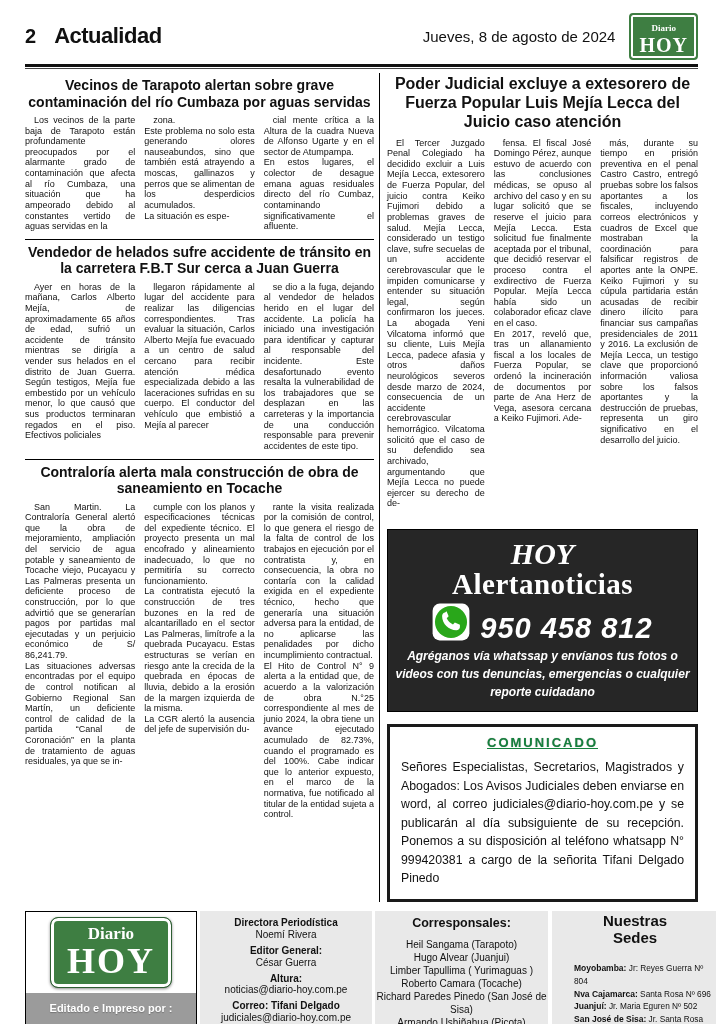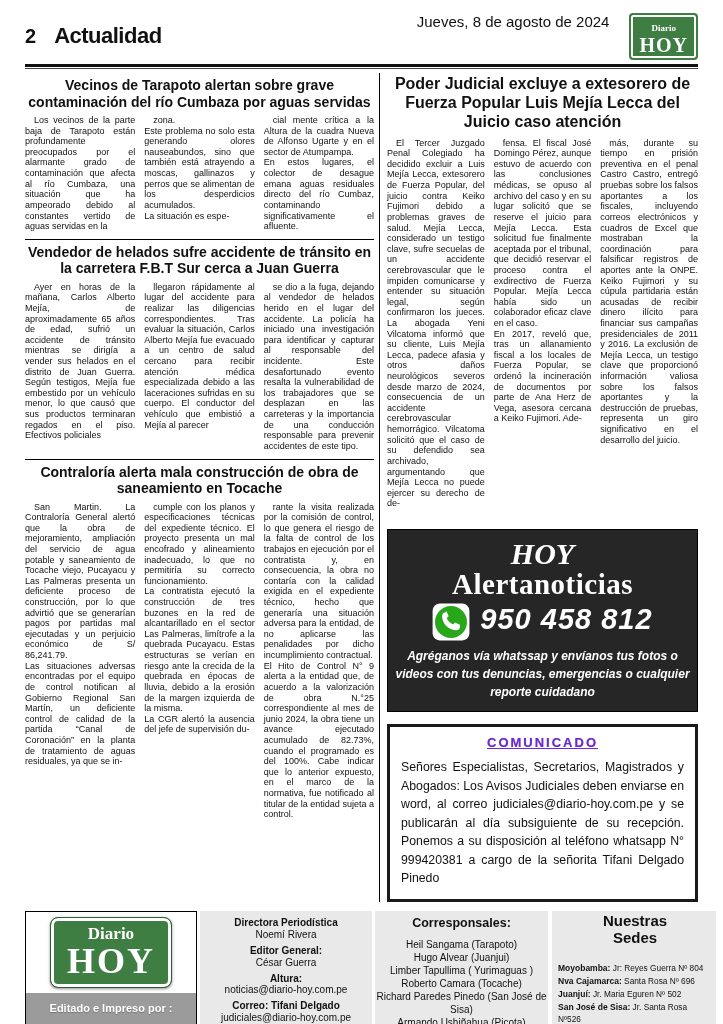--- a/index.html
+++ b/index.html
@@ -13,7 +13,7 @@
   .masthead { display:flex; align-items:center; padding:14px 25px 6px 25px; height:64px; }
   .pagenum { font-size:20px; font-weight:bold; margin-right:18px; }
   .section-title { font-size:22px; font-weight:bold; letter-spacing:-0.5px; }
-  .mast-right { margin-left:auto; display:flex; gap:20px; }
+  .mast-right { margin-left:auto; display:flex; align-items:center; gap:14px; }
   .mast-date { font-size:15px; }
   .logo-sm { background:#3e7e42; border:2px solid #3e7e42; border-radius:4px;
              padding:2px 8px 3px; text-align:center; box-shadow:inset 0 0 0 2px #fff; }

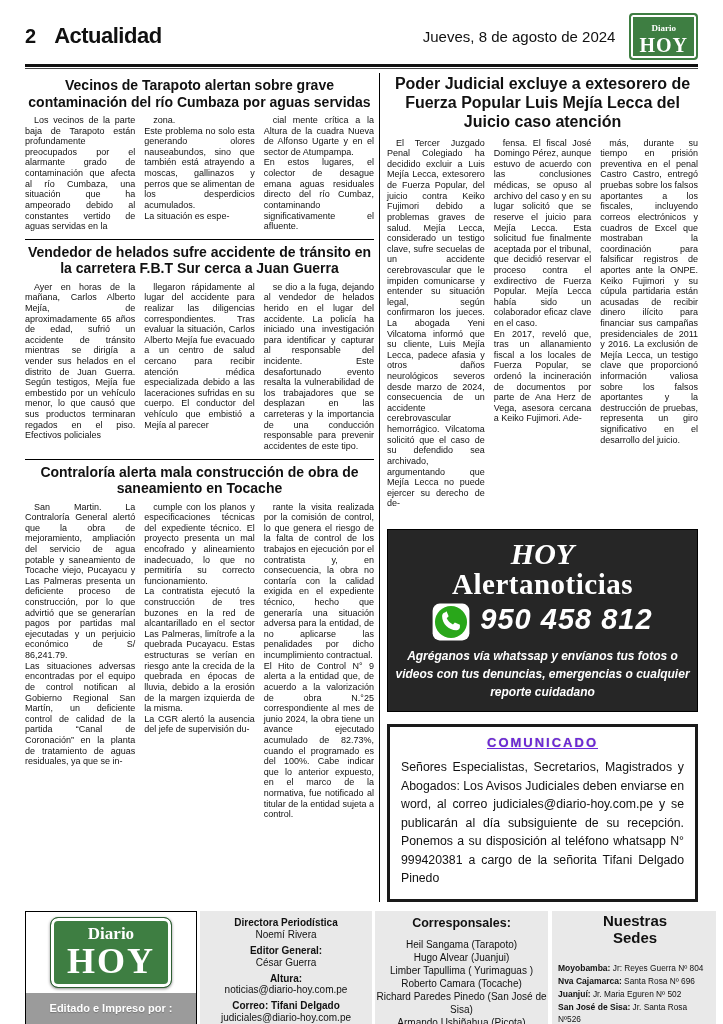--- a/index.html
+++ b/index.html
@@ -41,7 +41,7 @@
                border:1px solid #000; }
   .alert-box .hoy { font-family:"Liberation Serif", serif; font-weight:bold; font-style:italic; font-size:30px; line-height:1.05; }
   .alert-box .alname { font-family:"Liberation Serif", serif; font-weight:bold; font-size:29px; line-height:1.1; letter-spacing:0.5px; }
-  .alert-phone-row { display:flex; align-items:flex-start; justify-content:center; gap:10px; margin:2px 0 2px; }
+  .alert-phone-row { display:flex; align-items:flex-end; justify-content:center; gap:10px; margin:2px 0 2px; }
   .alert-phone { font-weight:bold; font-style:italic; font-size:29px; letter-spacing:1px; }
   .alert-note { font-style:italic; font-weight:bold; font-size:12px; line-height:1.5; margin-top:2px; }
 

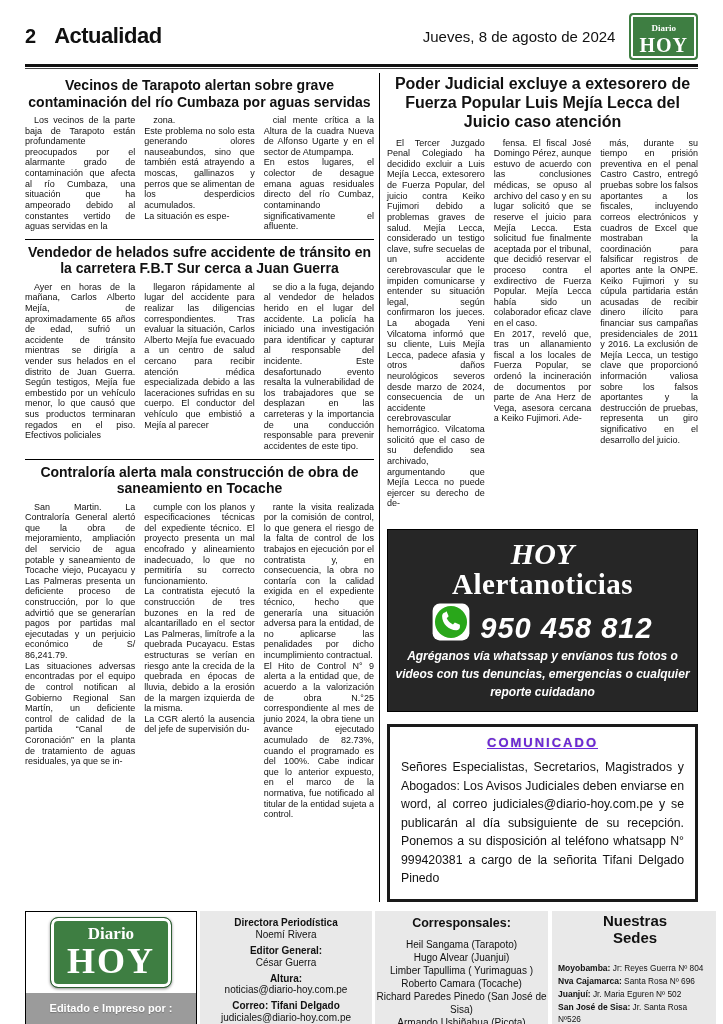--- a/index.html
+++ b/index.html
@@ -48,7 +48,7 @@
   
   .comunicado { border:3px solid #1a1a1a; margin-top:12px; padding:8px 11px 12px; background:#fff; }
   .com-title { text-align:center; font-weight:bold; font-size:13px; letter-spacing:2px;
-               text-decoration:underline; color:#6d28d9; text-shadow:0 0 1px #999; margin-bottom:8px; }
+               text-decoration:underline; color:#15803d; text-shadow:0 0 1px #999; margin-bottom:8px; }
   .com-body { font-size:12.3px; line-height:1.5; text-align:justify; }
 
   

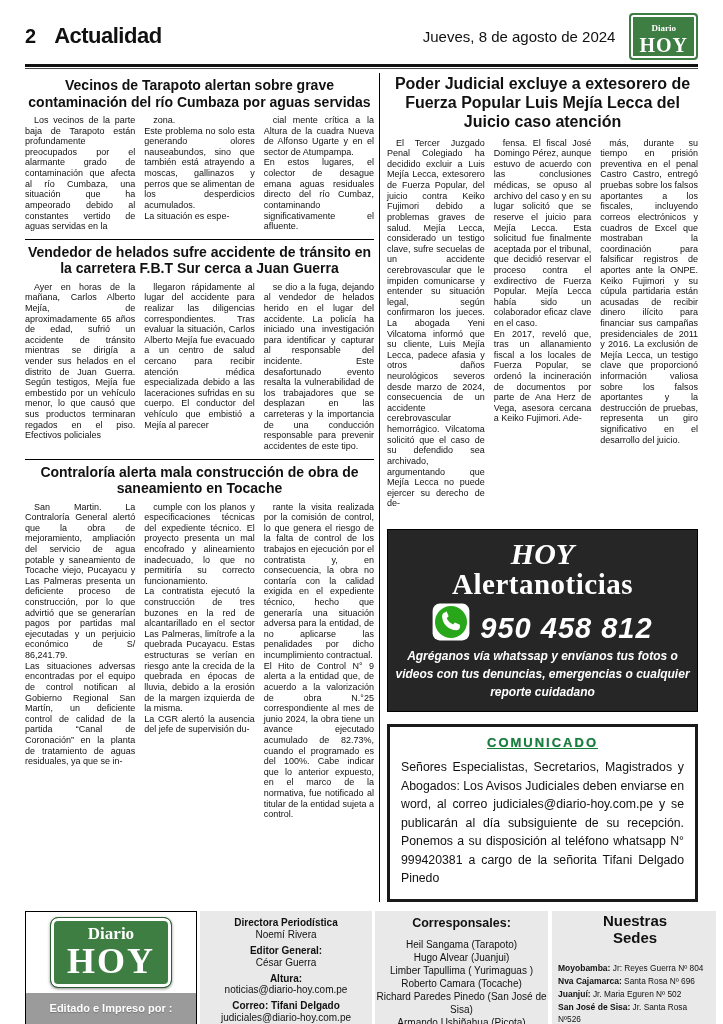--- a/index.html
+++ b/index.html
@@ -75,7 +75,7 @@
 
   .f4 { left:527px; width:164px; height:193px; background:#e9e9e9; padding:2px 4px 0 6px; }
   .sedes-title { font-weight:bold; font-size:15px; text-align:center; line-height:1.1; margin-bottom:16px; white-space:pre-line; }
-  .office { font-size:8.3px; line-height:1.5; }
+  .office { font-size:8.3px; line-height:1.5;margin-left:16px; }
   .office b { font-size:8.5px; }
 </style>
 </head>

